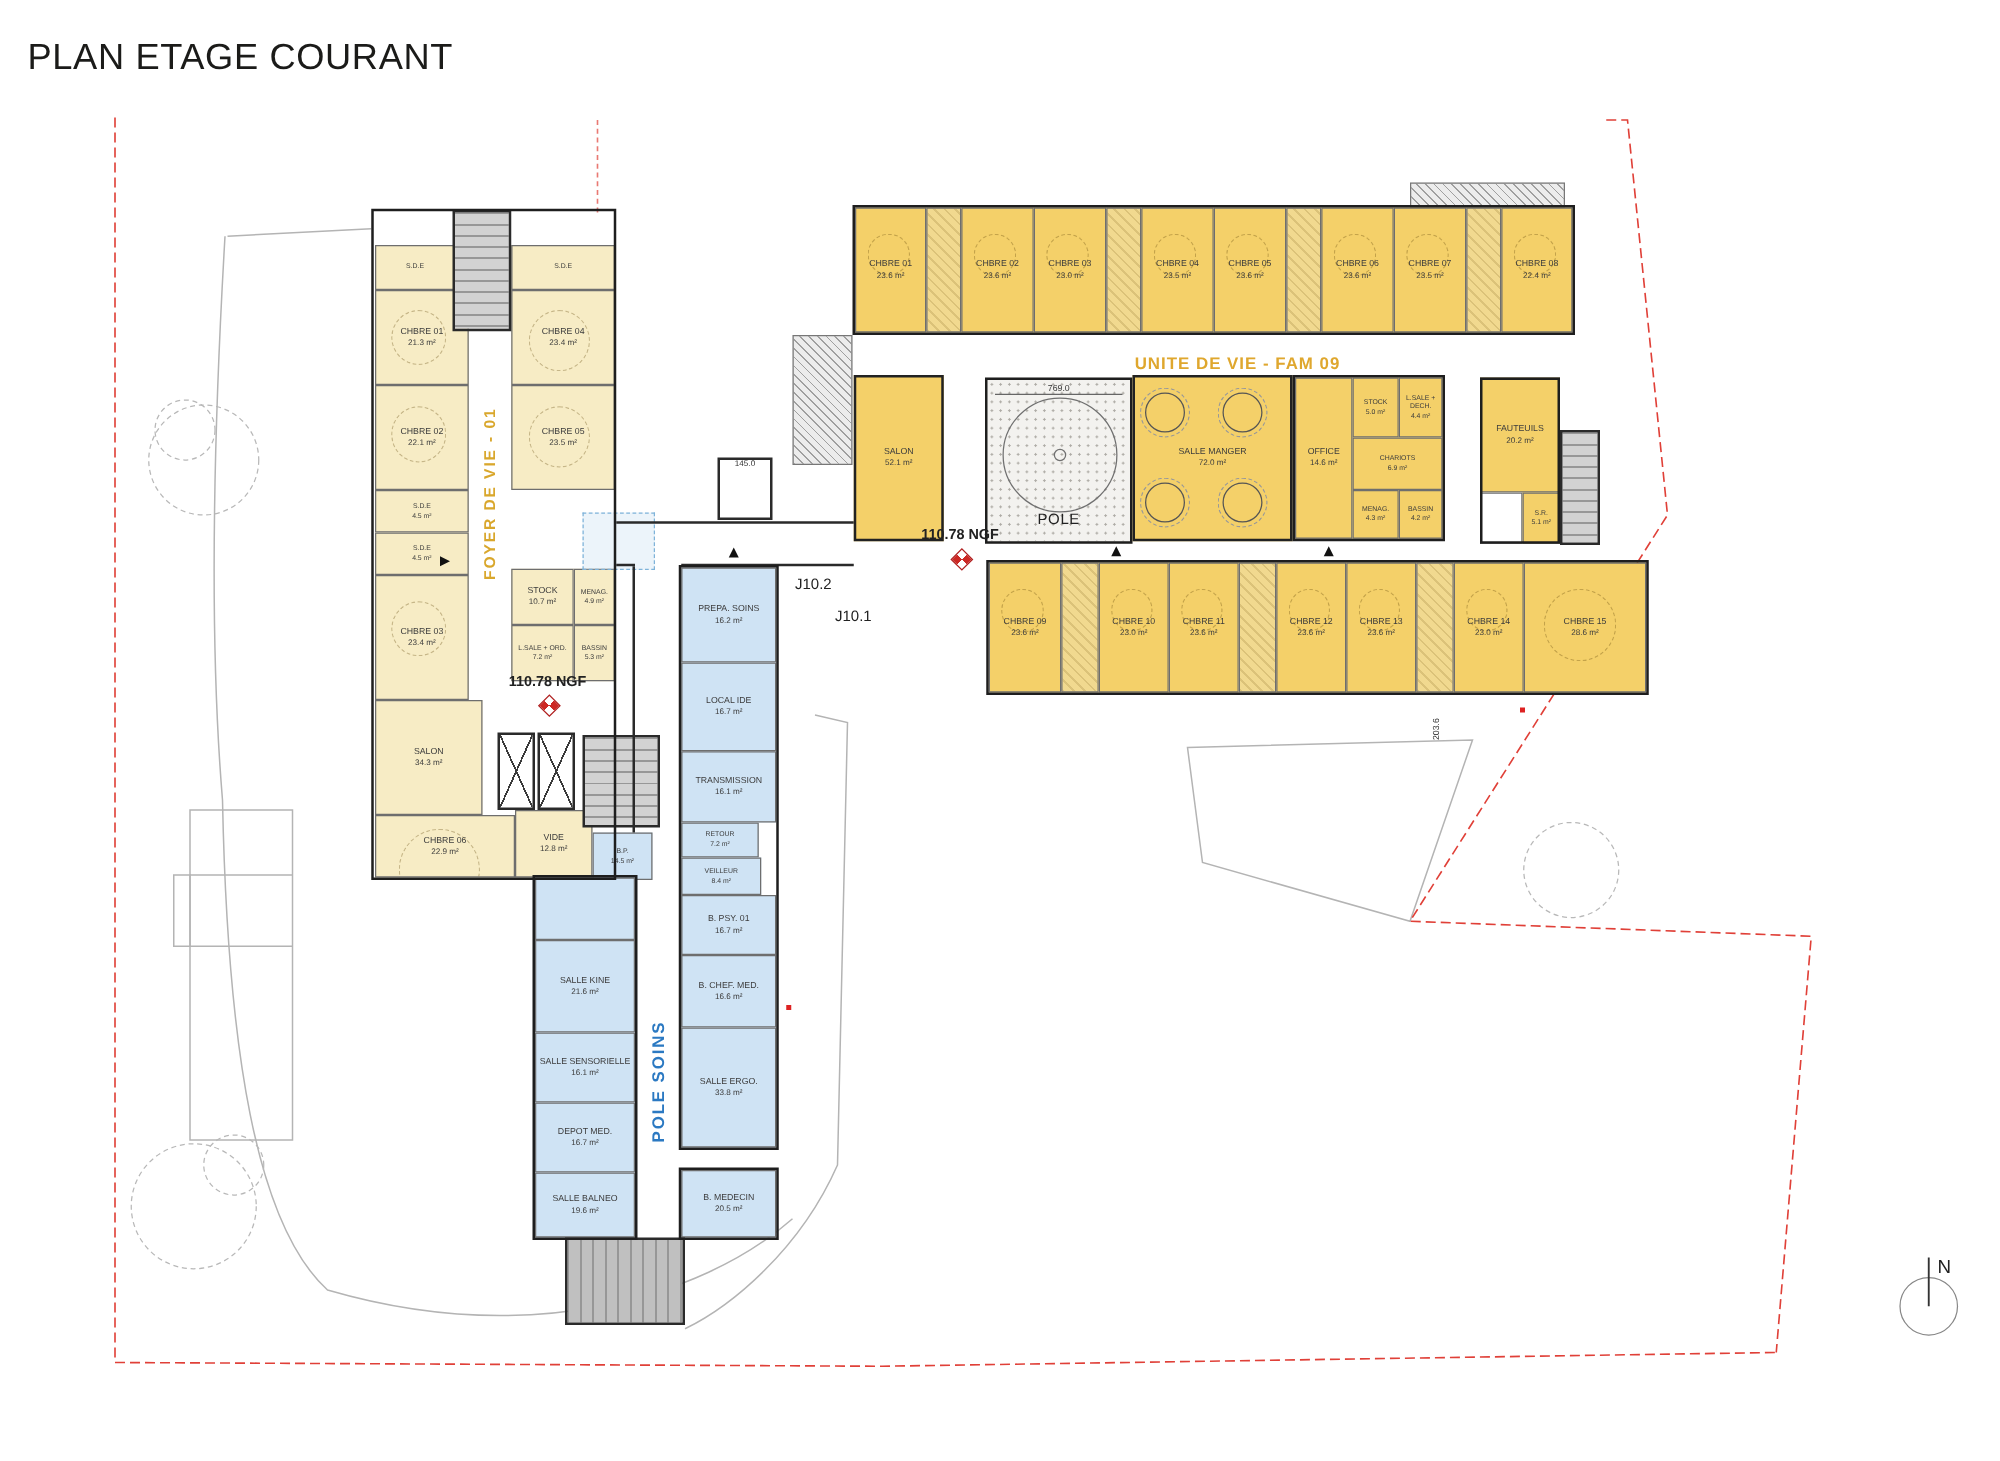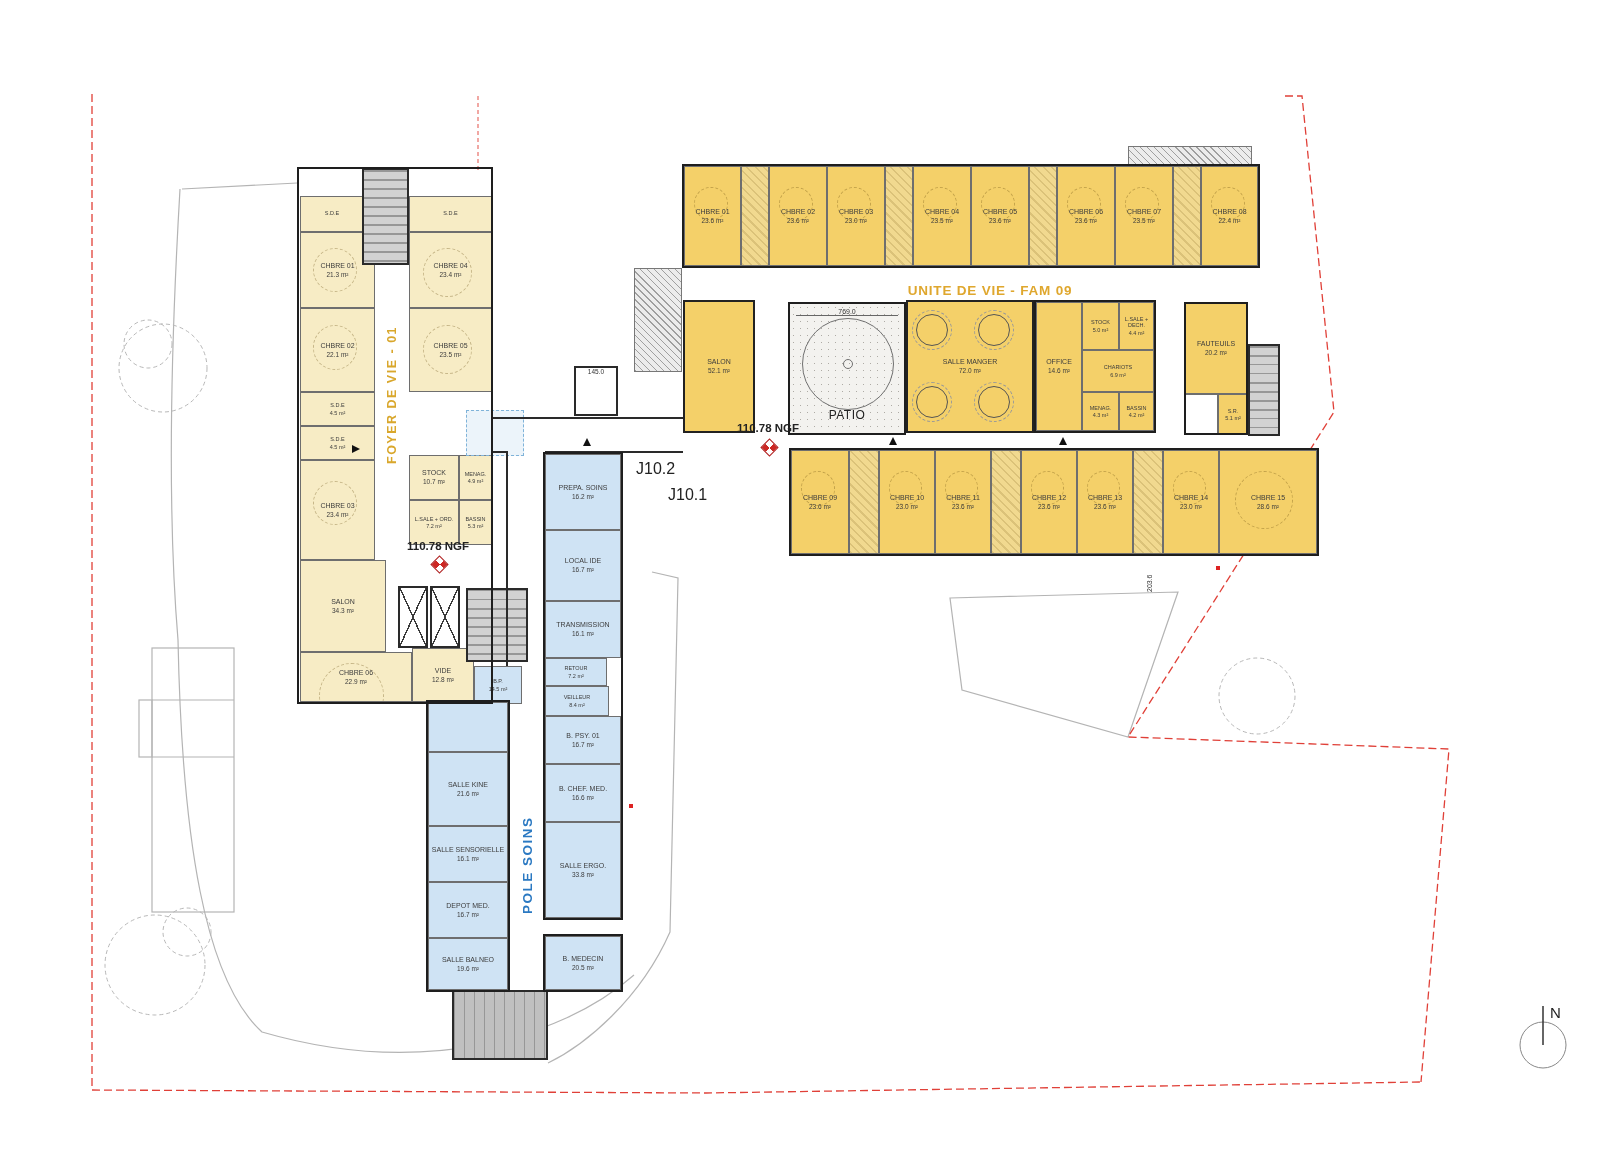--- a/index.html
+++ b/index.html
@@ -83,6 +83,7 @@
     </g>
   </svg>
 
+  <div class="title">PLAN ETAGE COURANT</div>
 
   <div class="outline" style="left:297px;top:167px;width:196px;height:537px"></div>
   <div class="stair steps-h" style="left:362px;top:168px;width:47px;height:97px"></div>

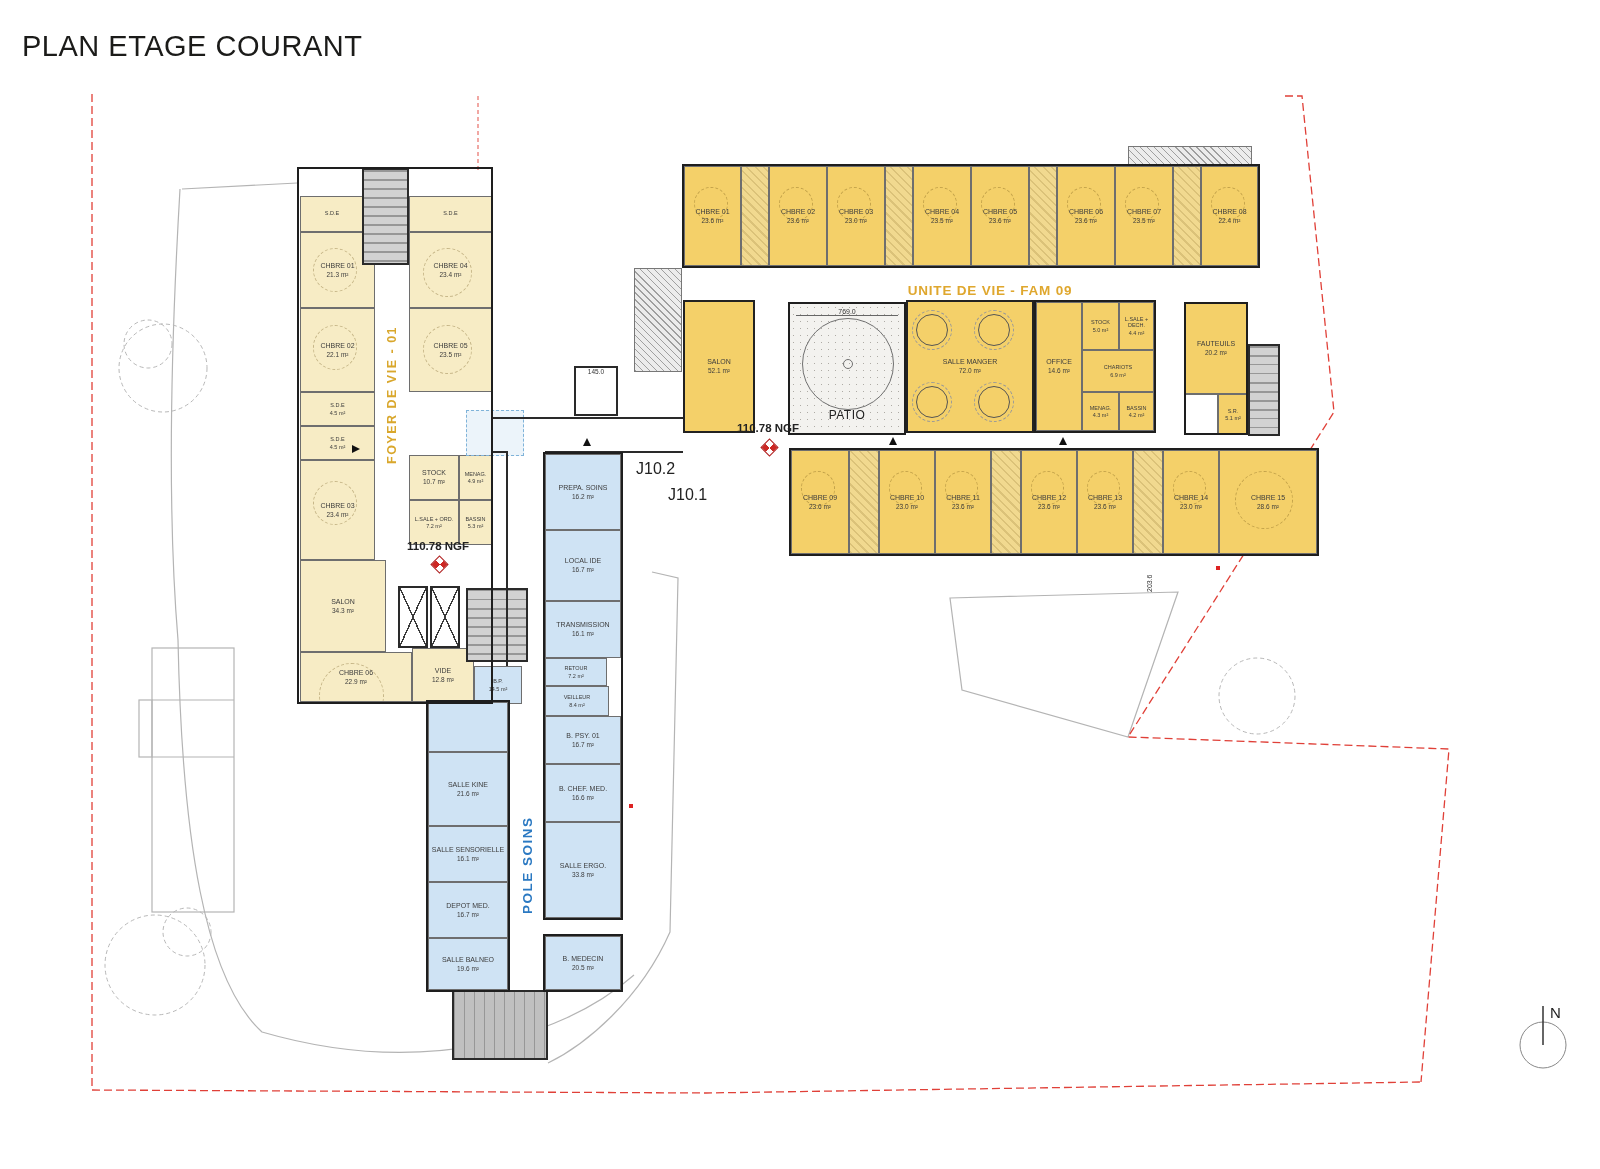--- a/index.html
+++ b/index.html
@@ -281,7 +281,7 @@
   <div class="circle" style="left:802px;top:318px;width:92px;height:92px"></div>
   <div class="circle" style="left:843px;top:359px;width:10px;height:10px"></div>
   <div class="dim" style="left:796px;top:308px;width:102px">769.0</div>
-  <div class="patio-name" style="left:796px;top:408px;width:102px">PATIO</div>
+  <div class="patio-name" style="left:796px;top:408px;width:102px">POLE</div>
 
   <div class="room gold" style="left:906px;top:300px;width:128px;height:133px;border:2px solid #222">
       <div class="lbl">

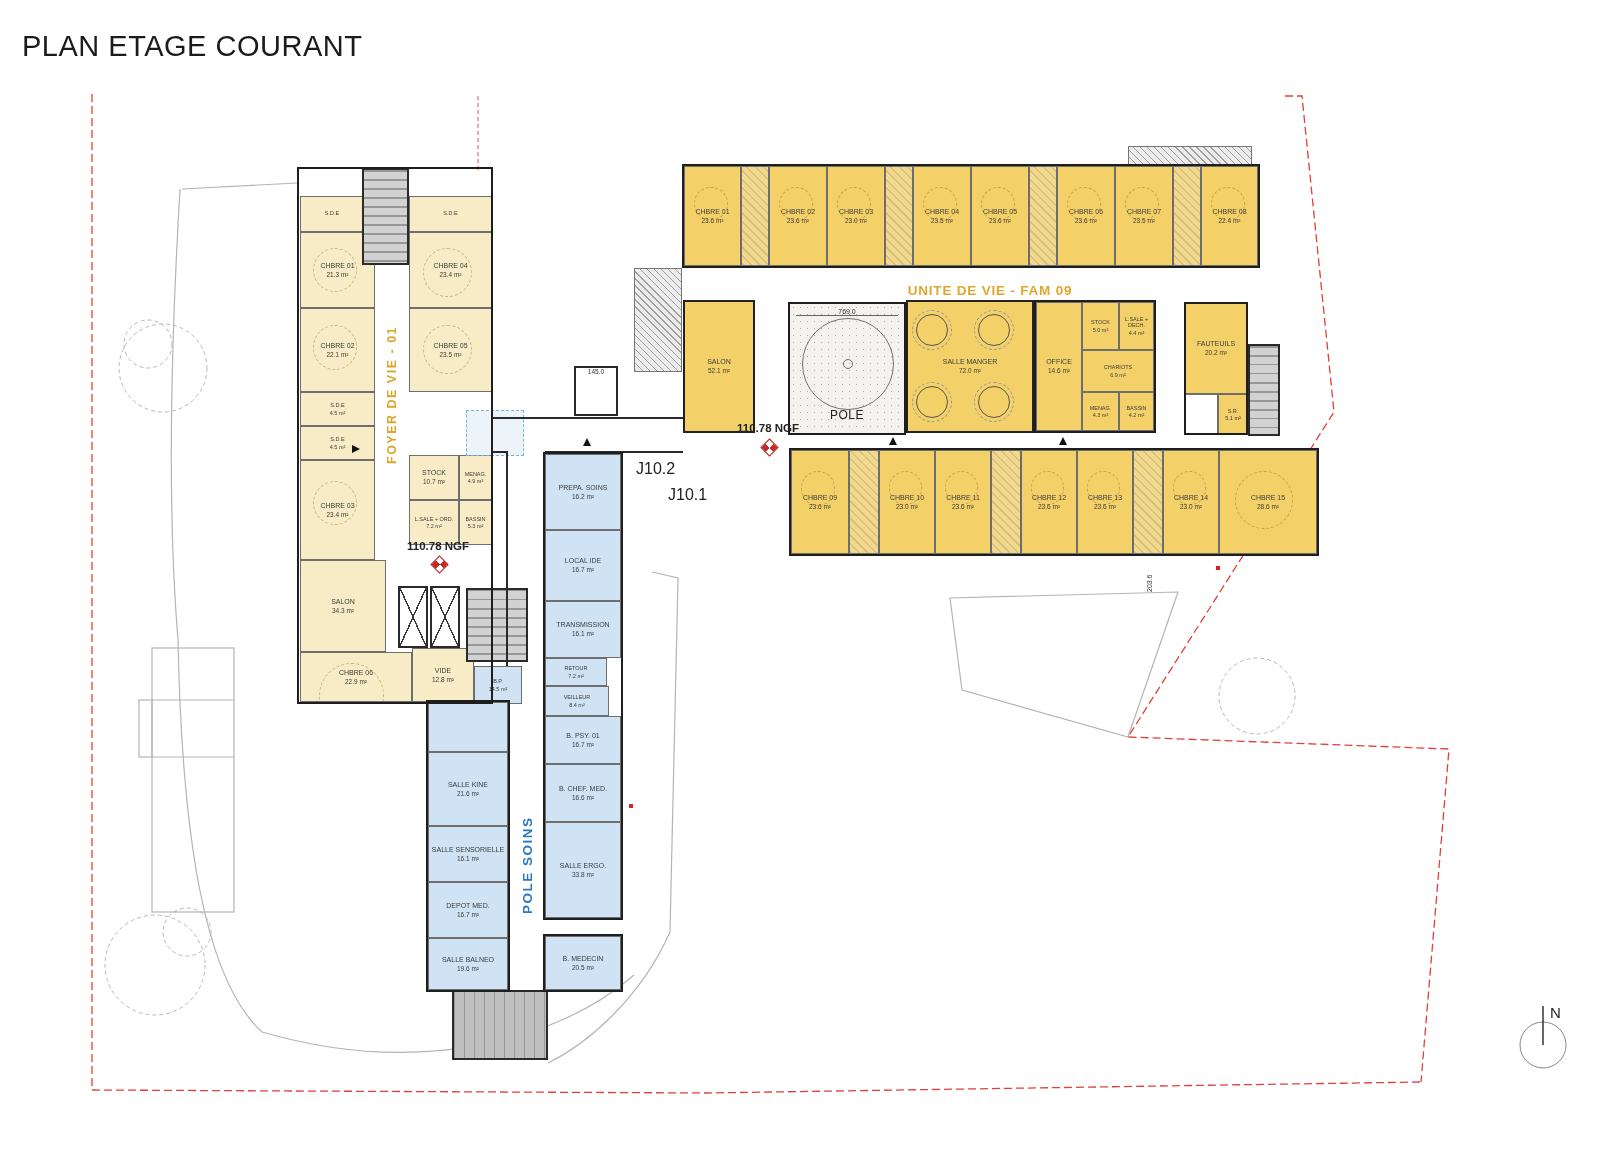--- a/index.html
+++ b/index.html
@@ -32,7 +32,7 @@
   .unite-label{position:absolute;color:#dfa72e;font-weight:bold;font-size:13.5px;letter-spacing:.8px;text-align:center;z-index:7;}
   .ann{position:absolute;z-index:7;color:#222;}
   .ngf{font-size:11.5px;font-weight:bold;text-align:center;}
-  .gridlbl{font-size:16px;}
+  .gridlbl{font-size:12px;}
   .marker{position:absolute;width:11px;height:11px;transform:rotate(45deg);border:1px solid #b02020;background:conic-gradient(#cc2824 0 90deg,#fff 0 180deg,#cc2824 0 270deg,#fff 0);z-index:7;}
   .patio{position:absolute;background-color:#f3f2ef;background-image:radial-gradient(#aeaba5 .8px,transparent .9px);background-size:7px 7px;border:2.5px solid #1e1e1e;box-sizing:border-box;z-index:2;}
   .circle{position:absolute;border:1px solid #707070;border-radius:50%;box-sizing:border-box;z-index:3;}

